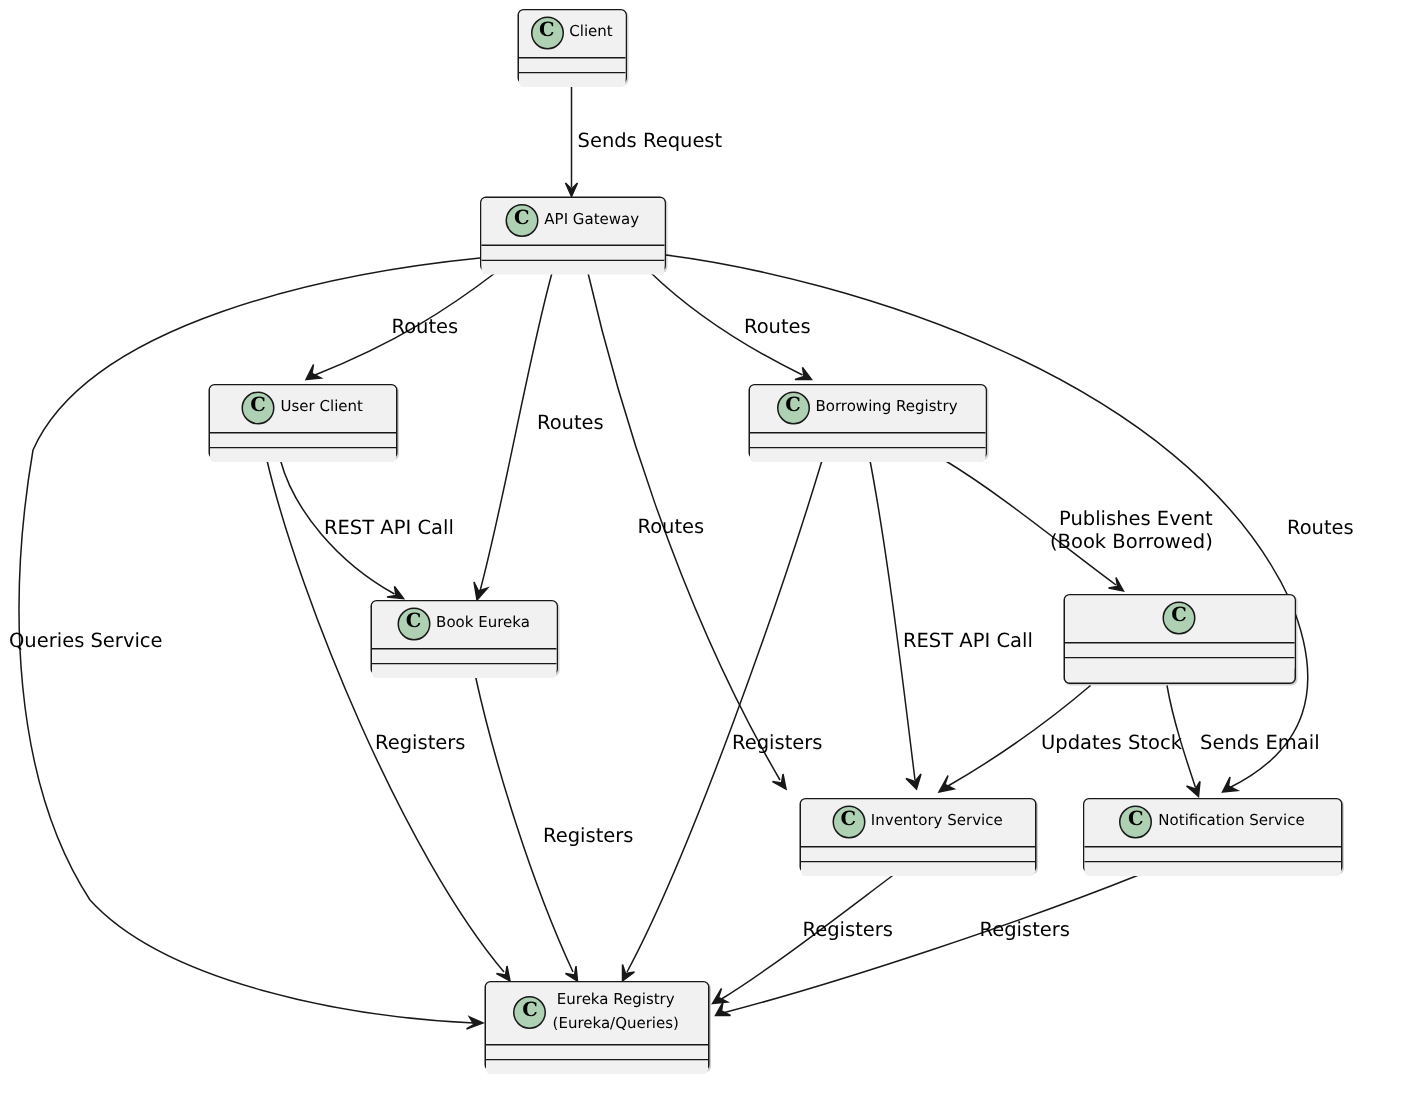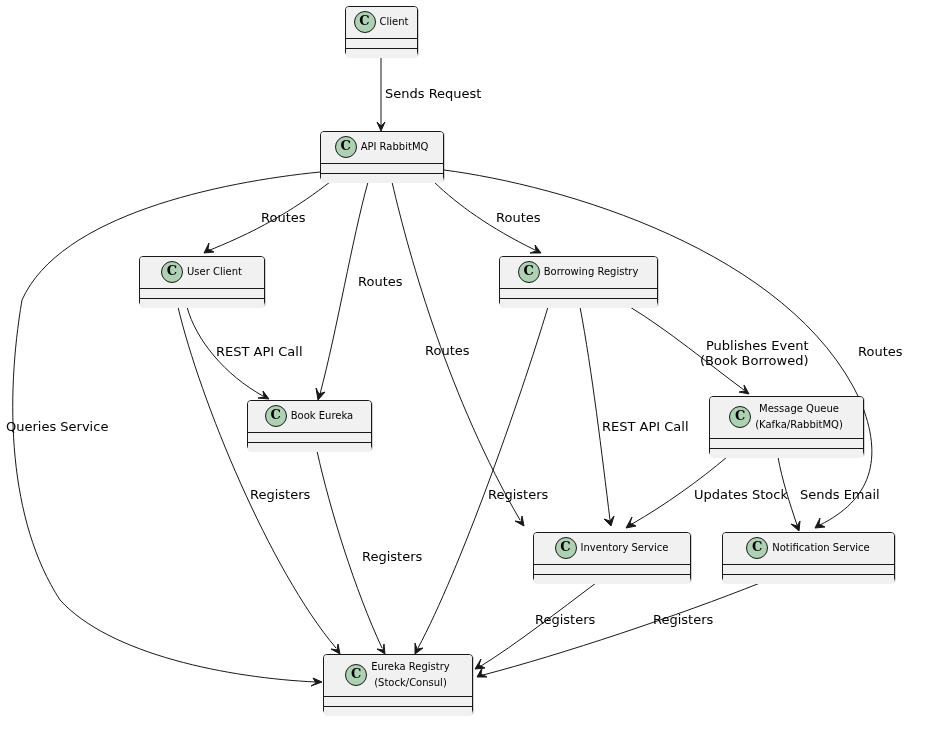--- a/index.html
+++ b/index.html
@@ -215,7 +215,7 @@
   <div class="node-box" style="left:320px; top:131px; width:124px; height:50px;">
     <div class="node-title">
       <span class="node-icon">C</span>
-      <span class="node-label">API RabbitMQ</span>
+      <span class="node-label">API Gateway</span>
     </div>
     <div class="node-compartment"></div>
     <div class="node-compartment last"></div>

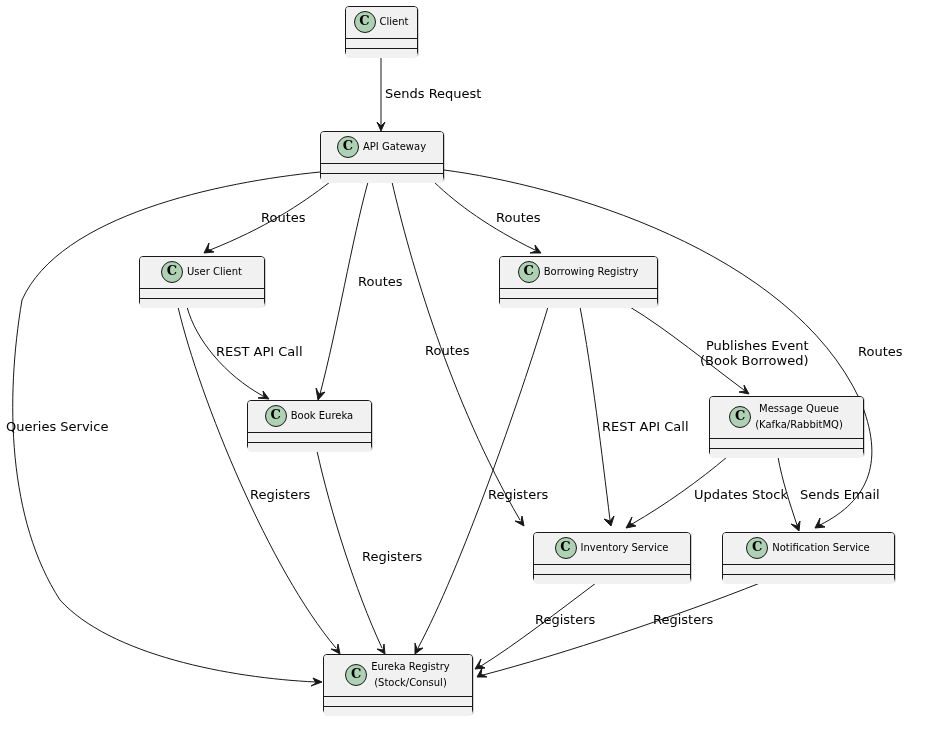--- a/index.html
+++ b/index.html
@@ -251,7 +251,6 @@
   <div class="node-box" style="left:709px; top:396px; width:155px; height:60px;">
     <div class="node-title">
       <span class="node-icon">C</span>
-      <span class="node-label"><span>Message Queue</span><br><span>(Kafka/RabbitMQ)</span></span>
     </div>
     <div class="node-compartment"></div>
     <div class="node-compartment last"></div>

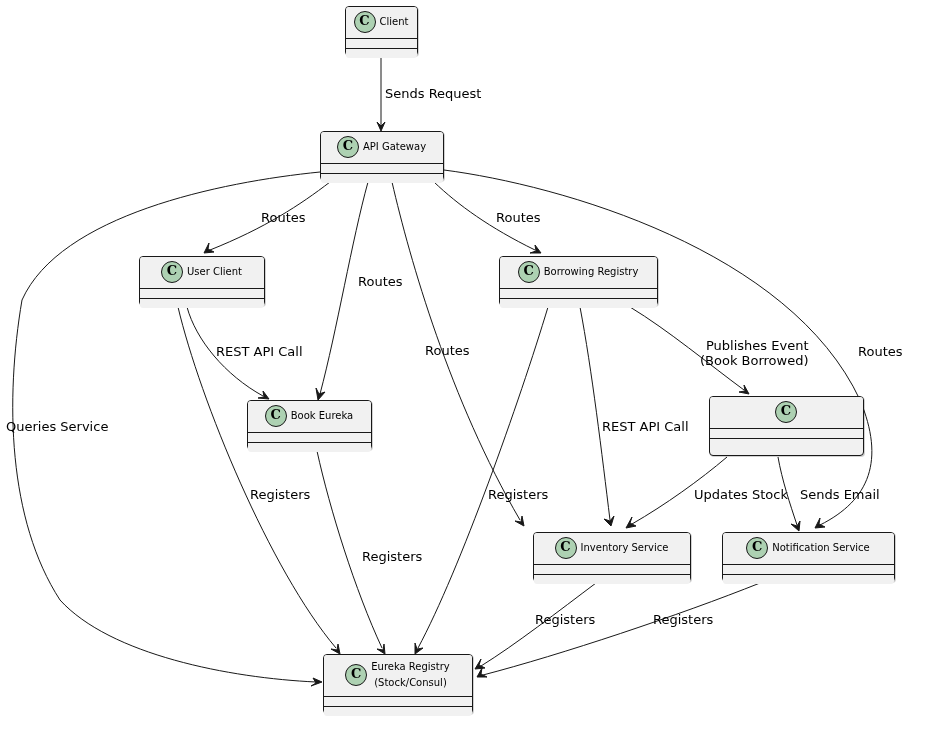--- a/index.html
+++ b/index.html
@@ -277,7 +277,7 @@
   <div class="node-box" style="left:323px; top:654px; width:150px; height:60px;">
     <div class="node-title">
       <span class="node-icon">C</span>
-      <span class="node-label"><span>Eureka Registry</span><br><span>(Stock/Consul)</span></span>
+      <span class="node-label"><span>Eureka Registry</span><br><span>(Eureka/Queries)</span></span>
     </div>
     <div class="node-compartment"></div>
     <div class="node-compartment last"></div>

